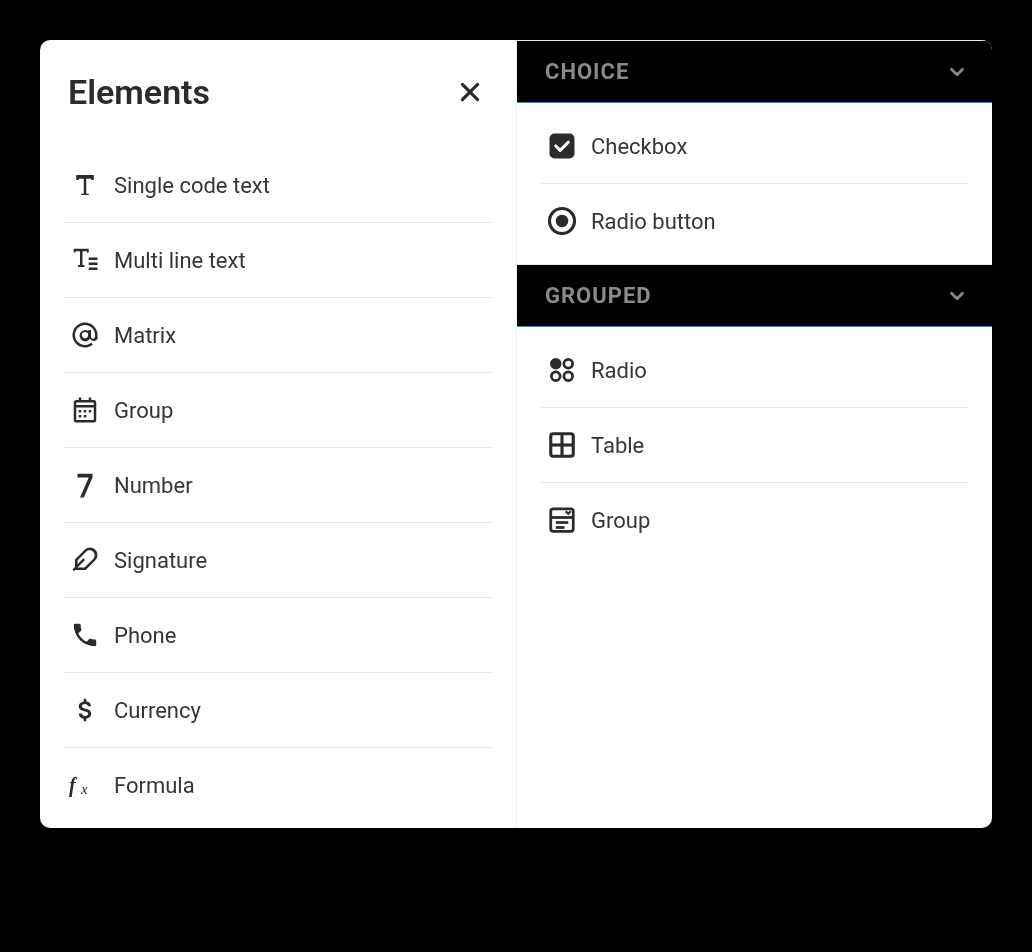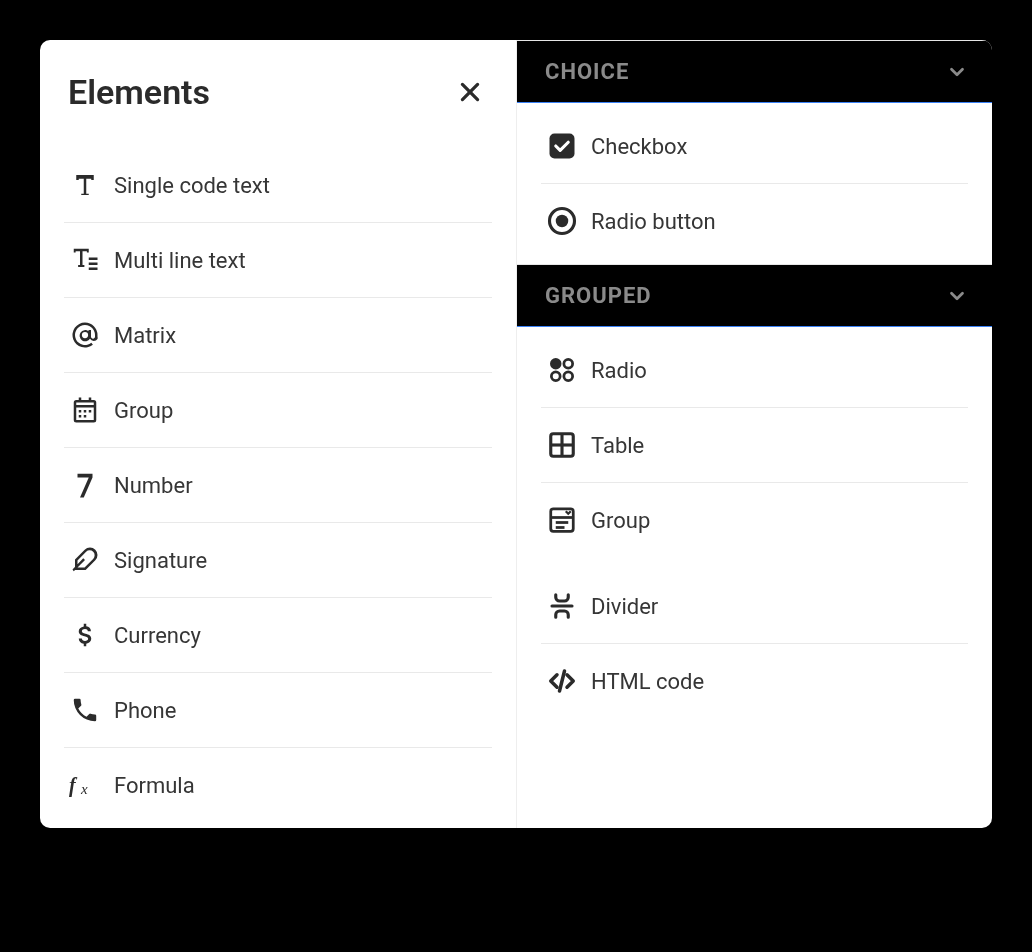--- a/index.html
+++ b/index.html
@@ -255,31 +255,6 @@
     </div>
 
 
-    <div class="items">
-
-      <div class="item">
-        <span class="icon-wrap">
-          <svg width="30" height="30" viewBox="0 0 24 24" fill="none" stroke="currentColor" stroke-width="2.5" stroke-linecap="round">
-              <path d="M7 3v2a3 3 0 0 0 3 3h4a3 3 0 0 0 3-3V3"></path>
-              <line x1="4" y1="12" x2="20" y2="12"></line>
-              <path d="M7 21v-2a3 3 0 0 1 3-3h4a3 3 0 0 1 3 3v2"></path>
-            </svg>
-        </span>
-        <span class="item-label">Divider</span>
-      </div>
-
-      <div class="item">
-        <span class="icon-wrap">
-          <svg width="30" height="30" viewBox="0 0 24 24" fill="none" stroke="currentColor" stroke-width="2.8" stroke-linecap="round" stroke-linejoin="round">
-              <polyline points="8 7 3 12 8 17"></polyline>
-              <polyline points="16 7 21 12 16 17"></polyline>
-              <line x1="14" y1="4" x2="10" y2="20"></line>
-            </svg>
-        </span>
-        <span class="item-label">HTML code</span>
-      </div>
-
-    </div>
 
   </div>
 

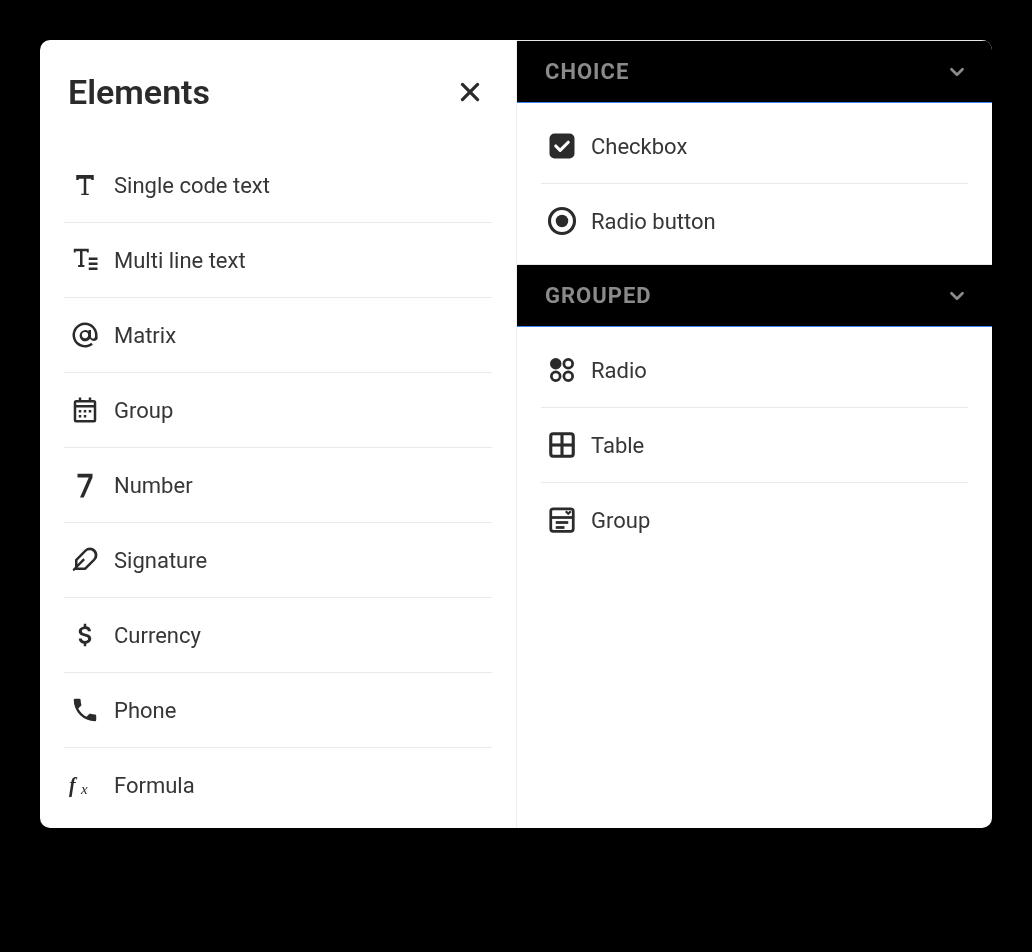--- a/index.html
+++ b/index.html
@@ -145,19 +145,19 @@
       <div class="item">
         <span class="icon-wrap">
           <svg width="30" height="30" viewBox="0 0 24 24" fill="currentColor">
+              <path d="M6.62 10.79a15.05 15.05 0 0 0 6.59 6.59l2.2-2.2a1 1 0 0 1 1-.24 11.36 11.36 0 0 0 3.56.57 1 1 0 0 1 1 1V20a1 1 0 0 1-1 1A17 17 0 0 1 3 4a1 1 0 0 1 1-1h3.5a1 1 0 0 1 1 1 11.36 11.36 0 0 0 .57 3.56 1 1 0 0 1-.24 1z"></path>
+            </svg>
+        </span>
+        <span class="item-label">Phone</span>
+      </div>
+
+      <div class="item">
+        <span class="icon-wrap">
+          <svg width="30" height="30" viewBox="0 0 24 24" fill="currentColor">
               <path d="M11 21v-2.07c-2.38-.35-4-1.88-4-4.18h2.5c0 1.23 1.04 2 2.5 2s2.5-.67 2.5-1.75c0-1.07-.87-1.5-2.94-2.06C9.11 12.34 7 11.66 7 9c0-2 1.5-3.4 4-3.86V3h2v2.07c2.22.33 3.75 1.73 3.75 3.93H14.25c0-1.1-.92-1.75-2.25-1.75S9.5 7.9 9.5 9c0 1 .83 1.4 2.94 1.97C14.94 11.64 17 12.36 17 15.07c0 2.13-1.63 3.54-4 3.93V21z"></path>
             </svg>
         </span>
         <span class="item-label">Currency</span>
-      </div>
-
-      <div class="item">
-        <span class="icon-wrap">
-          <svg width="30" height="30" viewBox="0 0 24 24" fill="currentColor">
-              <path d="M6.62 10.79a15.05 15.05 0 0 0 6.59 6.59l2.2-2.2a1 1 0 0 1 1-.24 11.36 11.36 0 0 0 3.56.57 1 1 0 0 1 1 1V20a1 1 0 0 1-1 1A17 17 0 0 1 3 4a1 1 0 0 1 1-1h3.5a1 1 0 0 1 1 1 11.36 11.36 0 0 0 .57 3.56 1 1 0 0 1-.24 1z"></path>
-            </svg>
-        </span>
-        <span class="item-label">Phone</span>
       </div>
 
       <div class="item">

